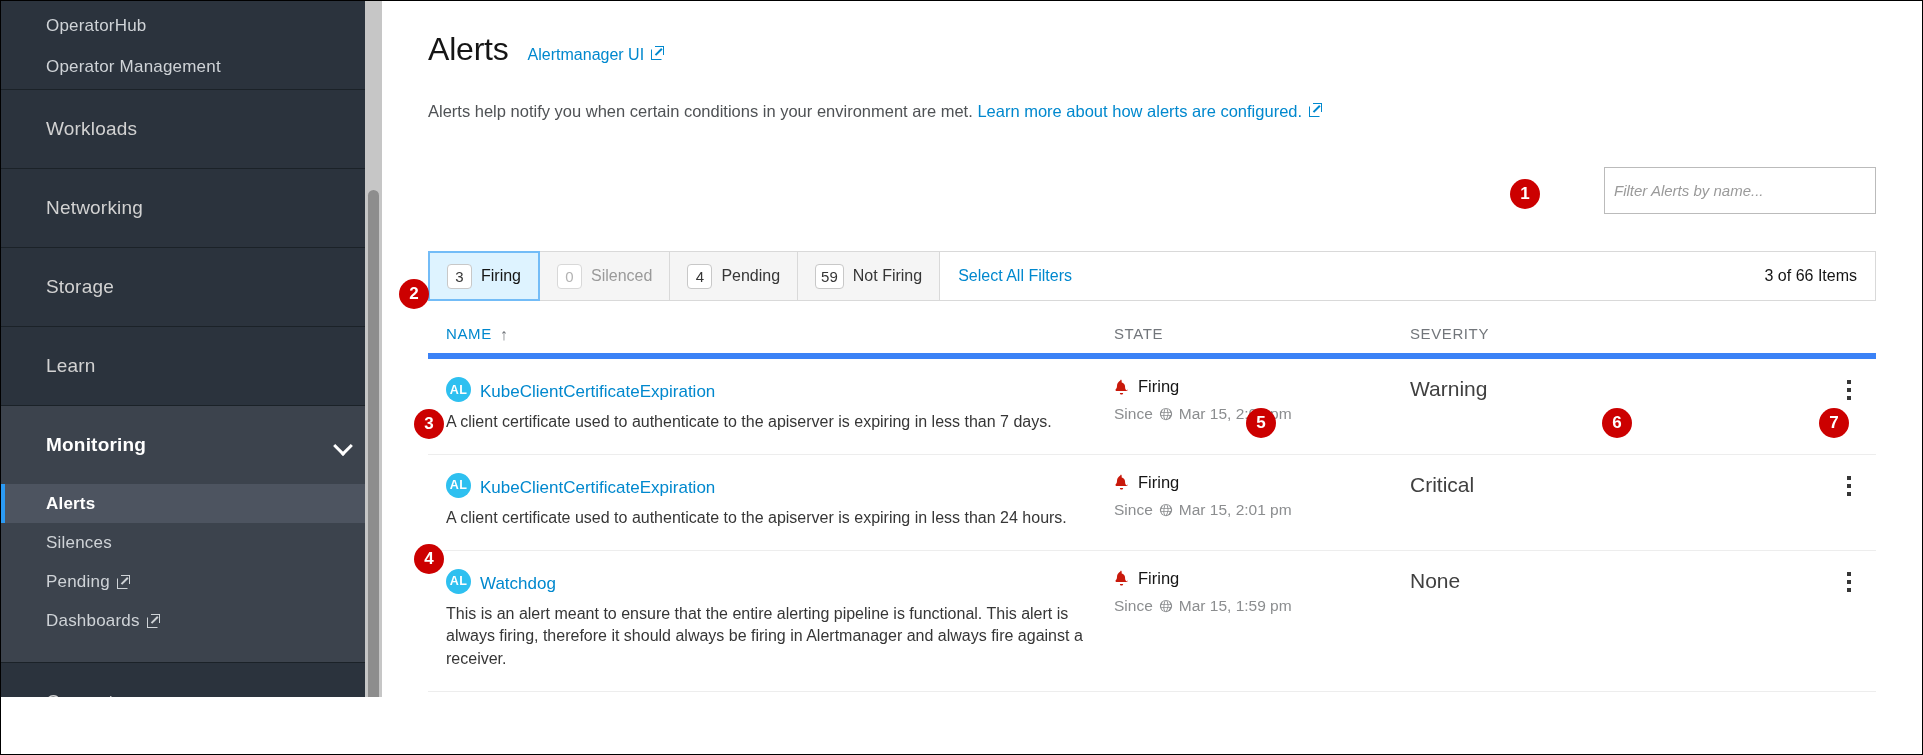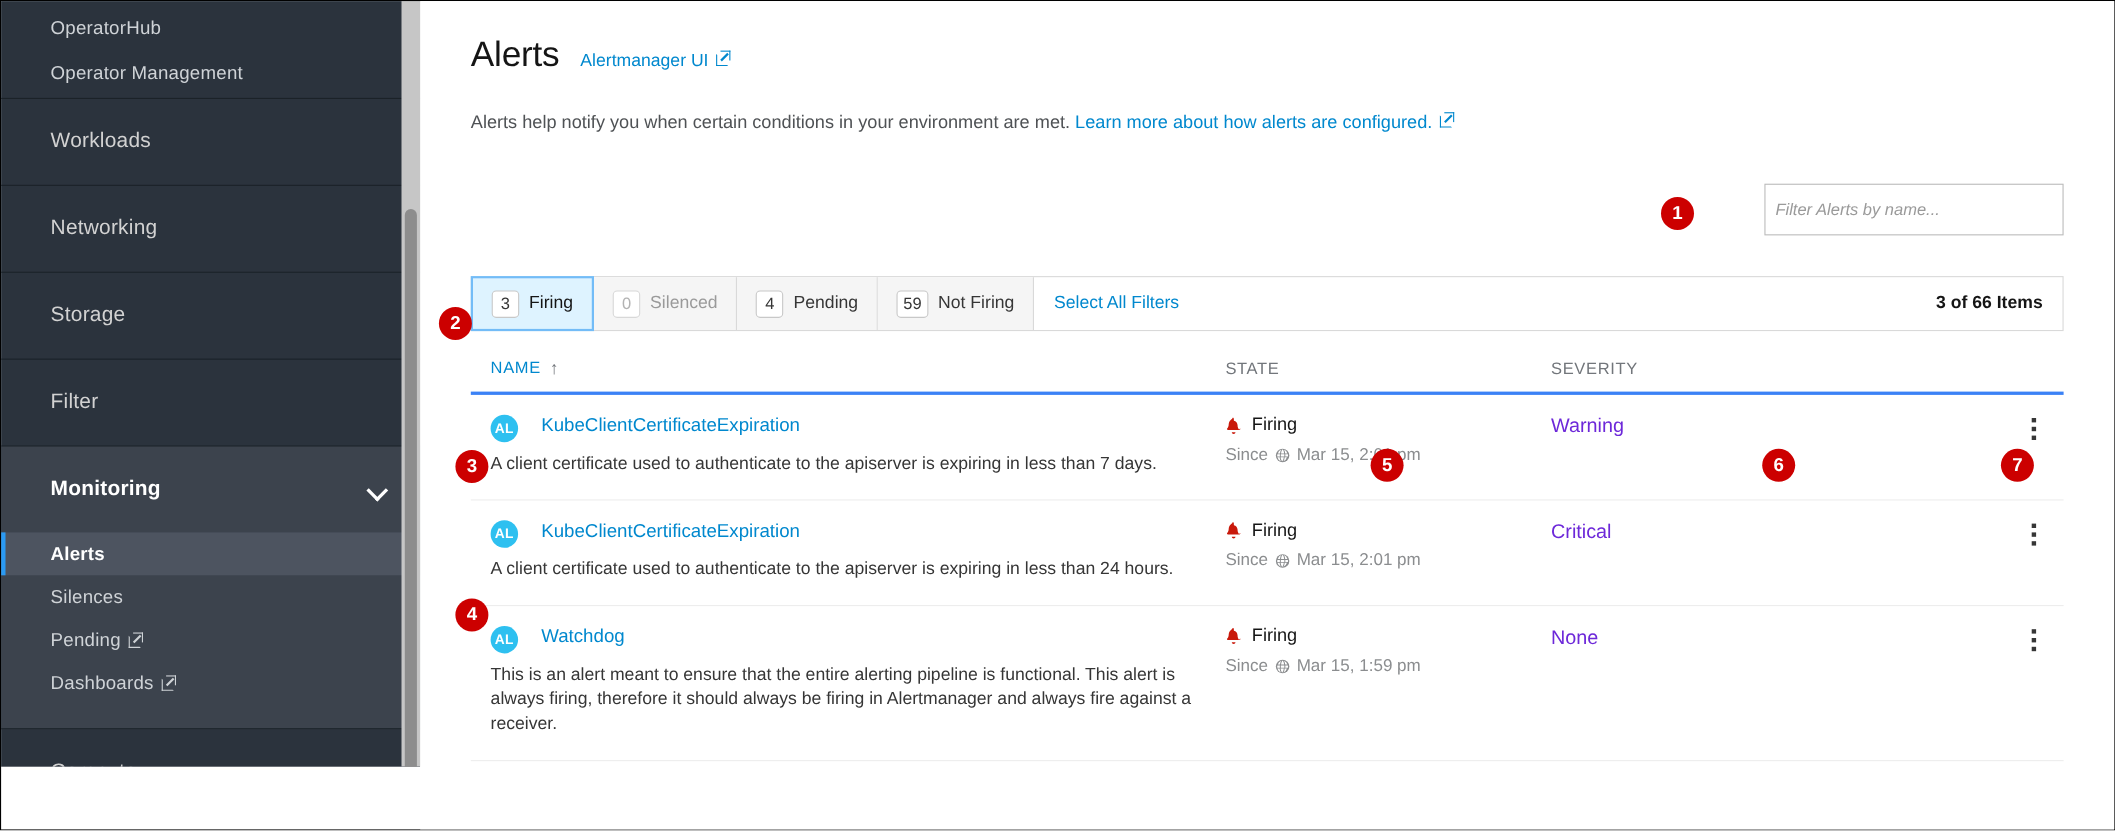--- a/index.html
+++ b/index.html
@@ -229,7 +229,7 @@
     align-items: center;
     padding-right: 18px;
     font-size: 16px;
-    font-weight: 700;
+    font-weight: 400;
     color: #151515;
     white-space: nowrap;
   }

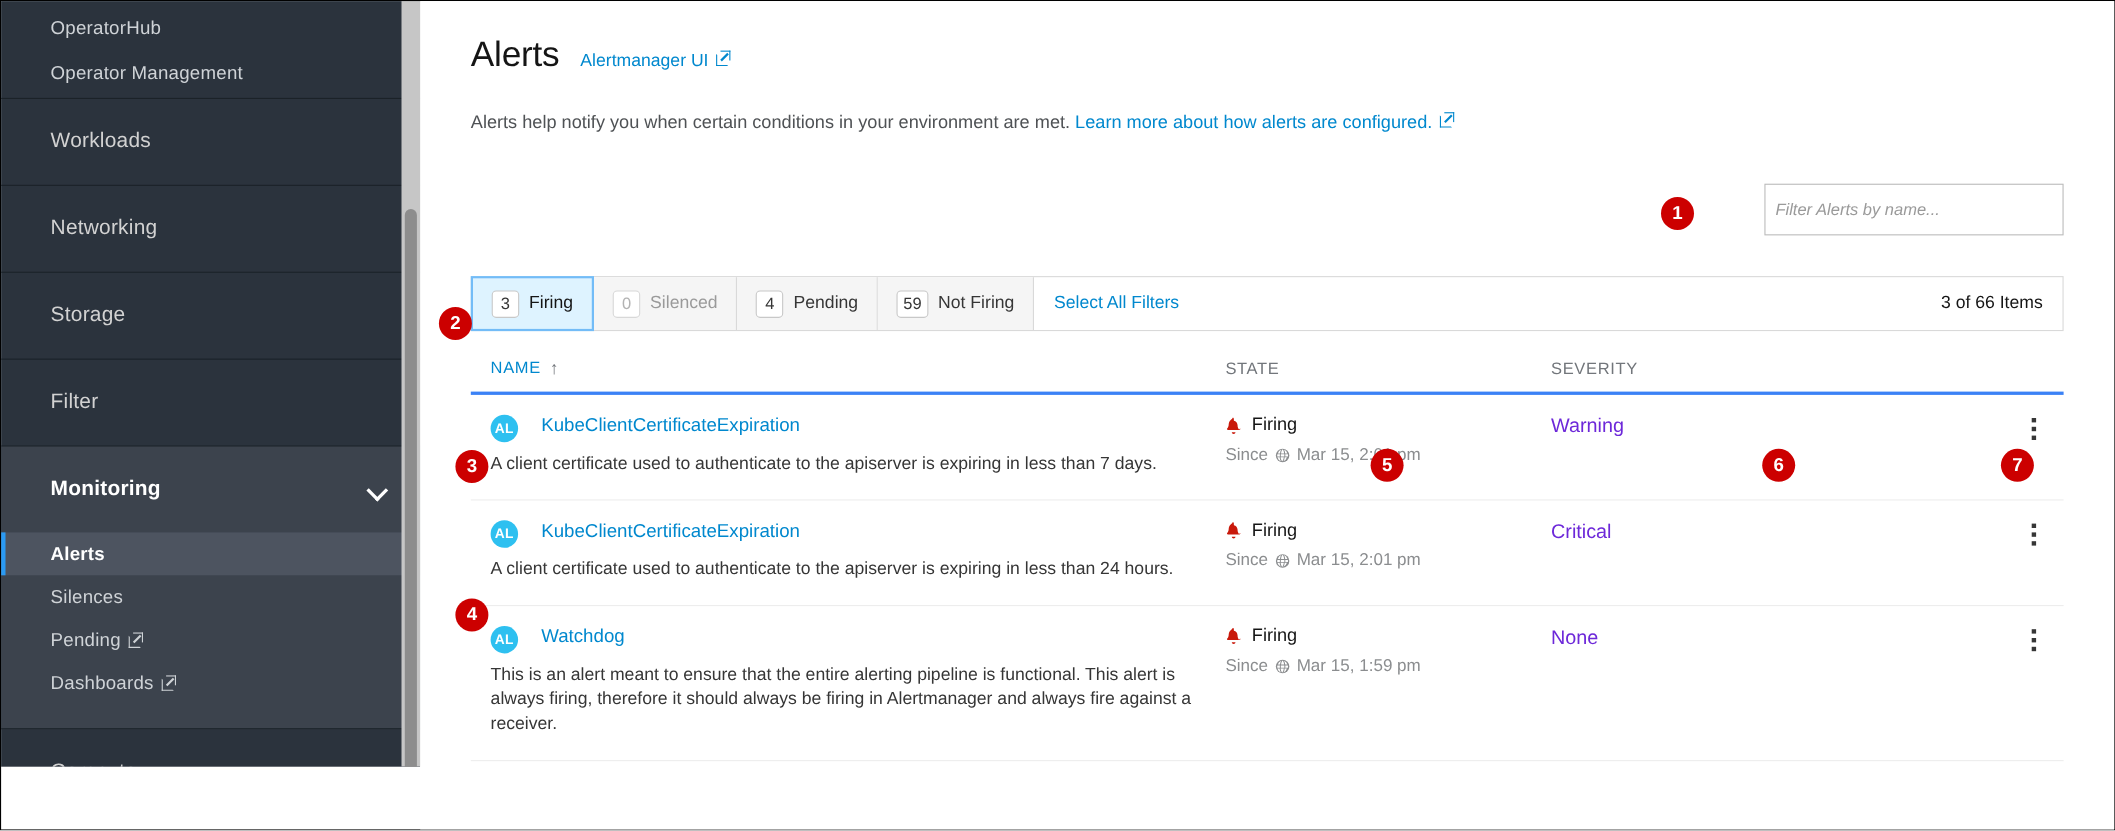--- a/index.html
+++ b/index.html
@@ -240,7 +240,7 @@
     display: flex;
     align-items: center;
     height: 44px;
-    border-bottom: 3px solid #3b82f6;
+    border-bottom: 6px solid #3b82f6;
   }
   .col-name { width: 686px; flex: 0 0 686px; padding-left: 18px; }
   .col-state { width: 296px; flex: 0 0 296px; }

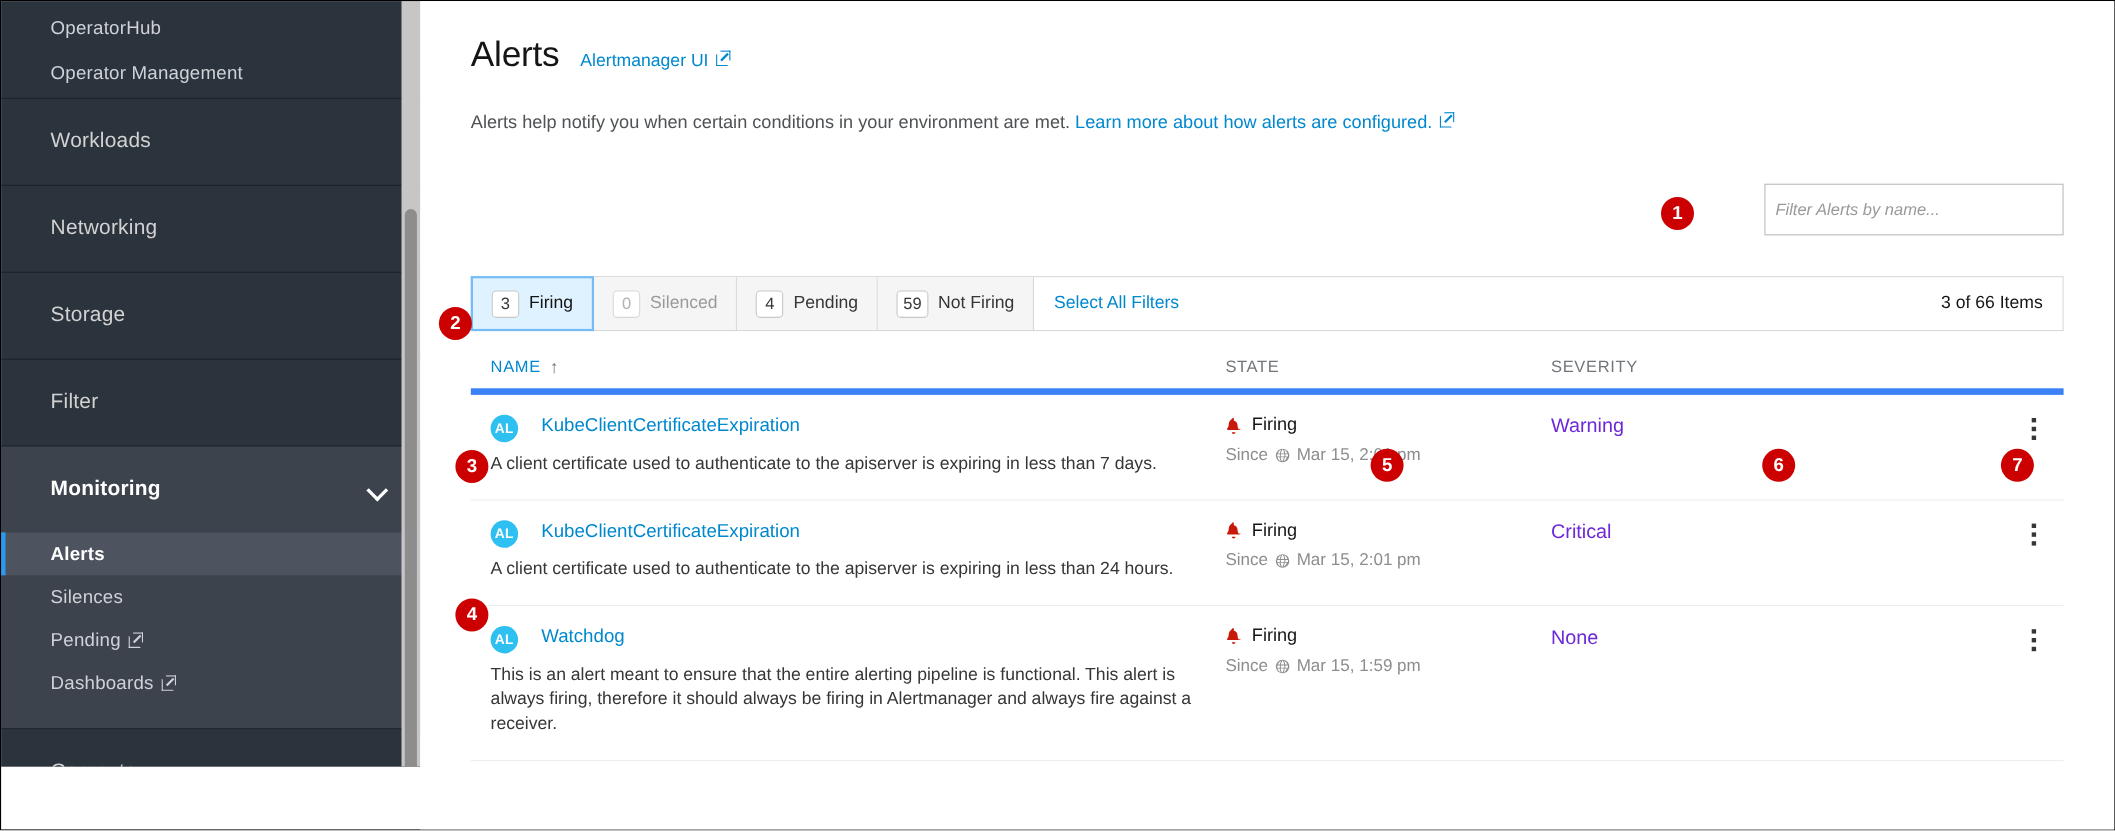--- a/index.html
+++ b/index.html
@@ -390,7 +390,7 @@
 
     <div class="nav-section">
       <div class="nav-item top-level">
-        <span>Filter</span>
+        <span>Learn</span>
       </div>
     </div>
 

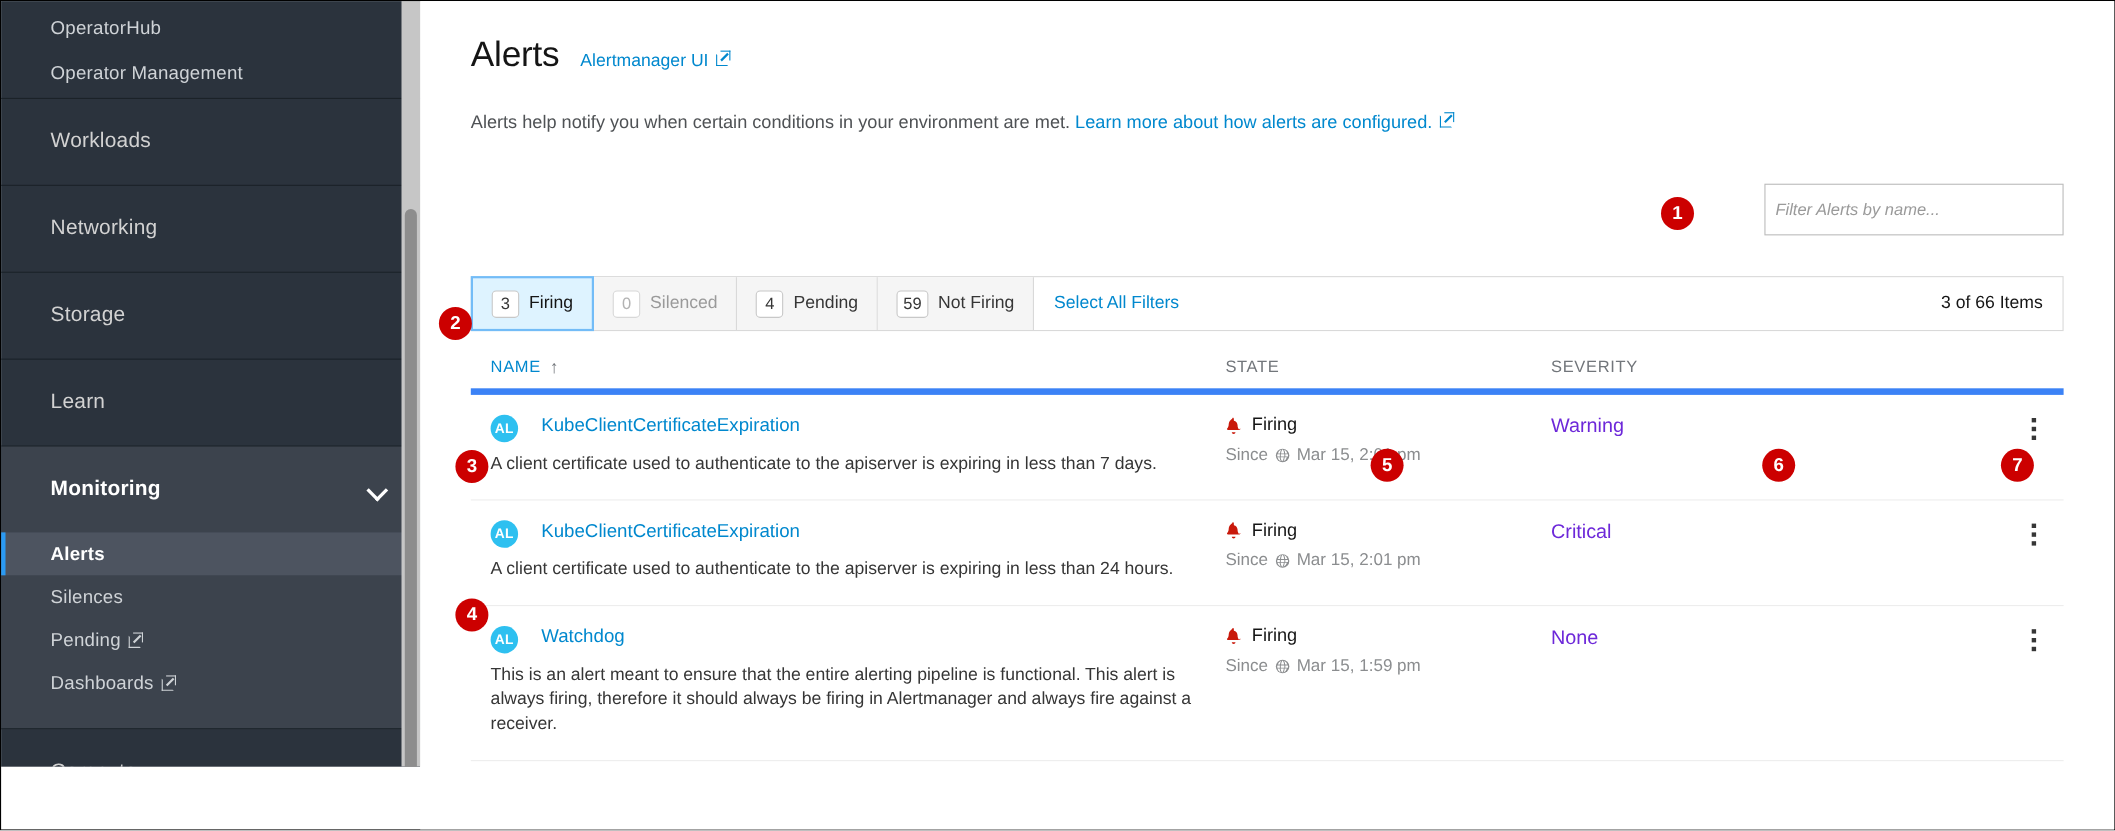--- a/index.html
+++ b/index.html
@@ -283,7 +283,7 @@
     letter-spacing: .3px;
     flex: 0 0 25px;
   }
-  .name-line { display: flex; align-items: flex-start; gap: 21px; }
+  .name-line { display: flex; align-items: flex-end; gap: 9px; }
   .alert-name {
     color: #0088ce;
     font-size: 17px;

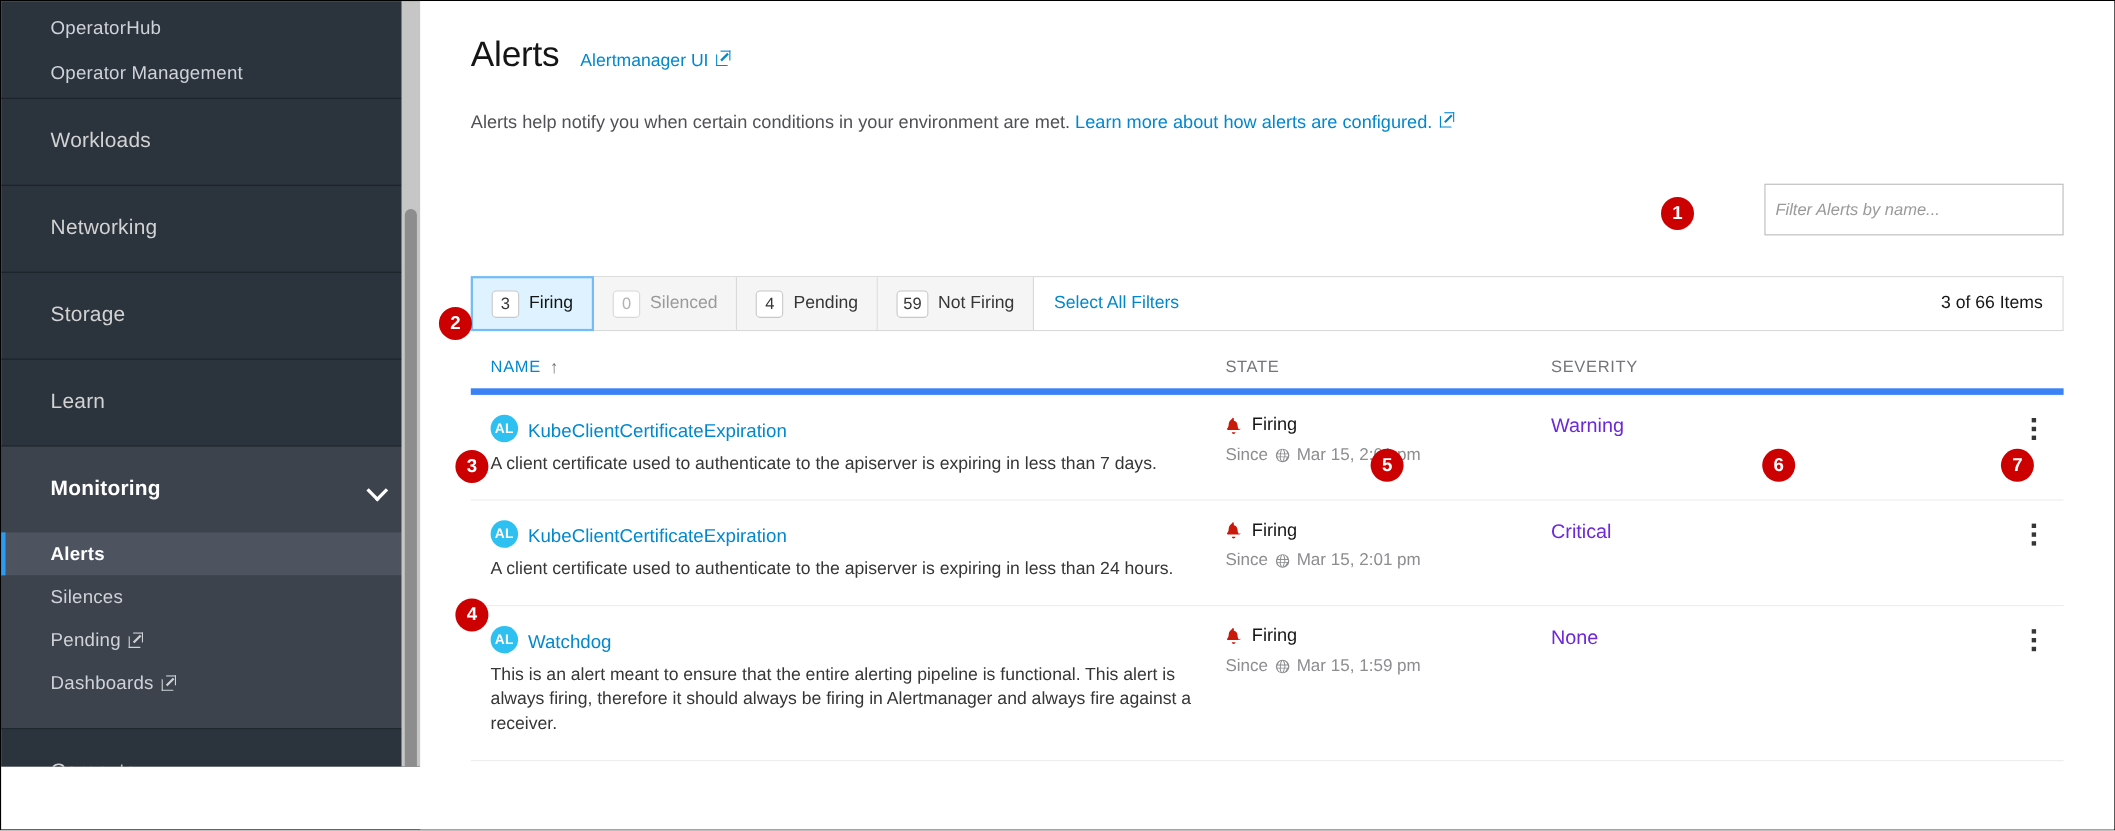--- a/index.html
+++ b/index.html
@@ -321,7 +321,7 @@
     color: #8b8d8f;
   }
   .globe { display: inline-block; width: 14px; height: 14px; }
-  .sev-text { font-size: 18px; color: #6d28d9; }
+  .sev-text { font-size: 21px; color: #404040; }
 
   .kebab {
     width: 22px; height: 26px;

